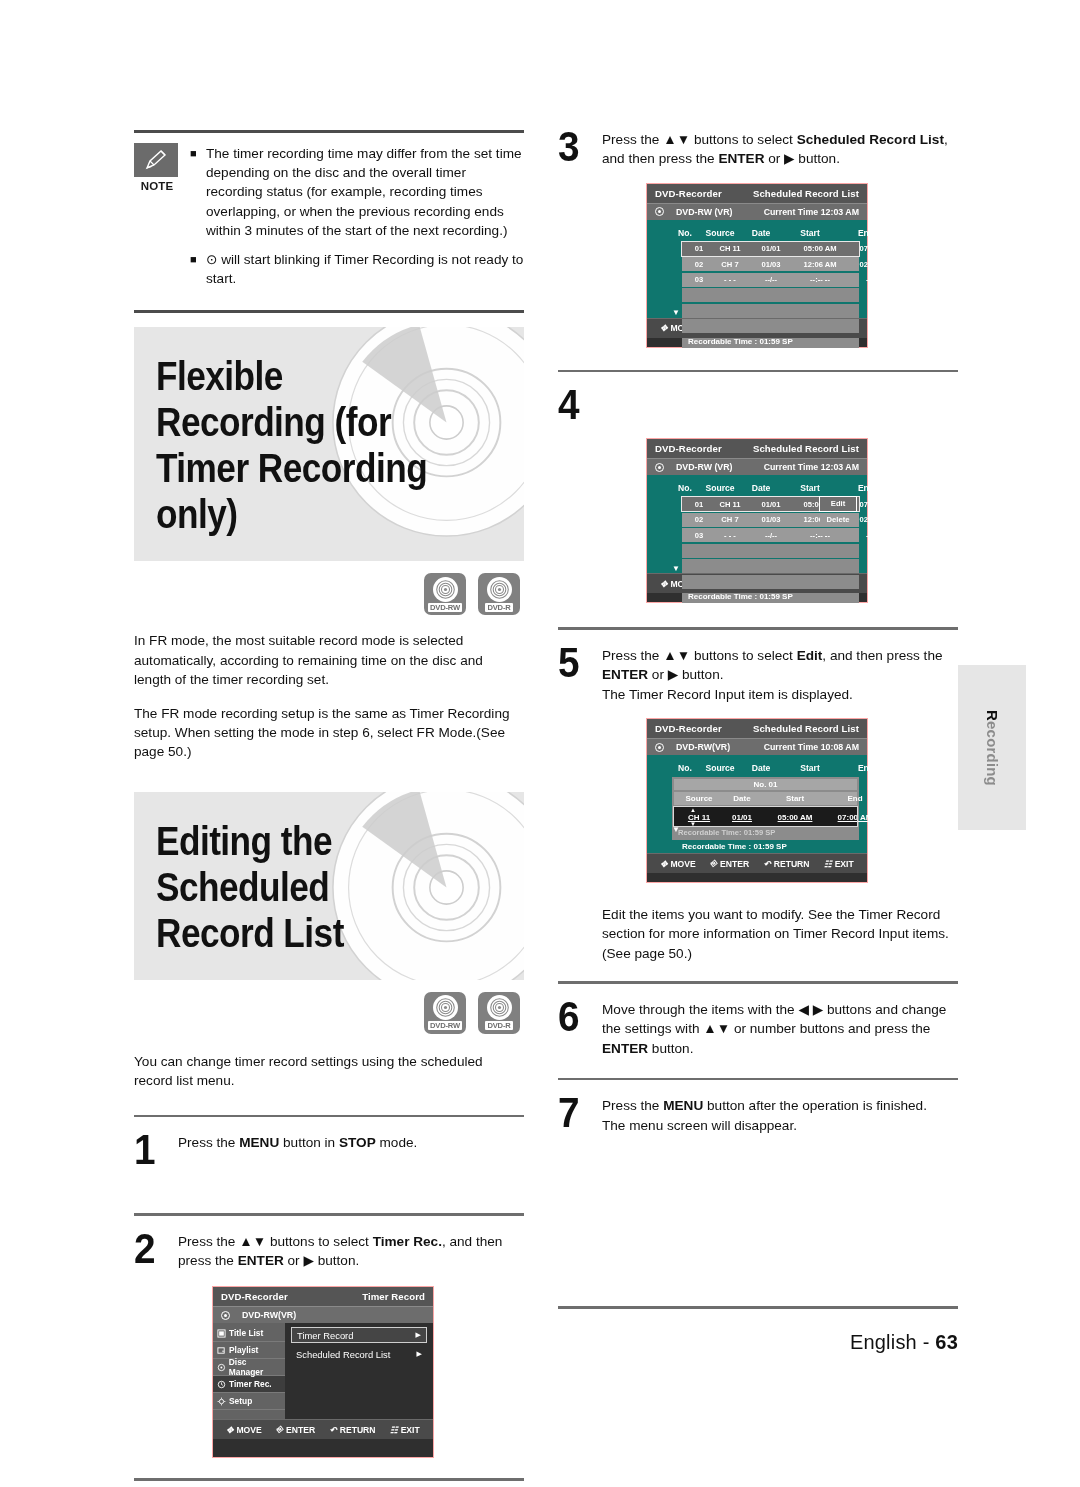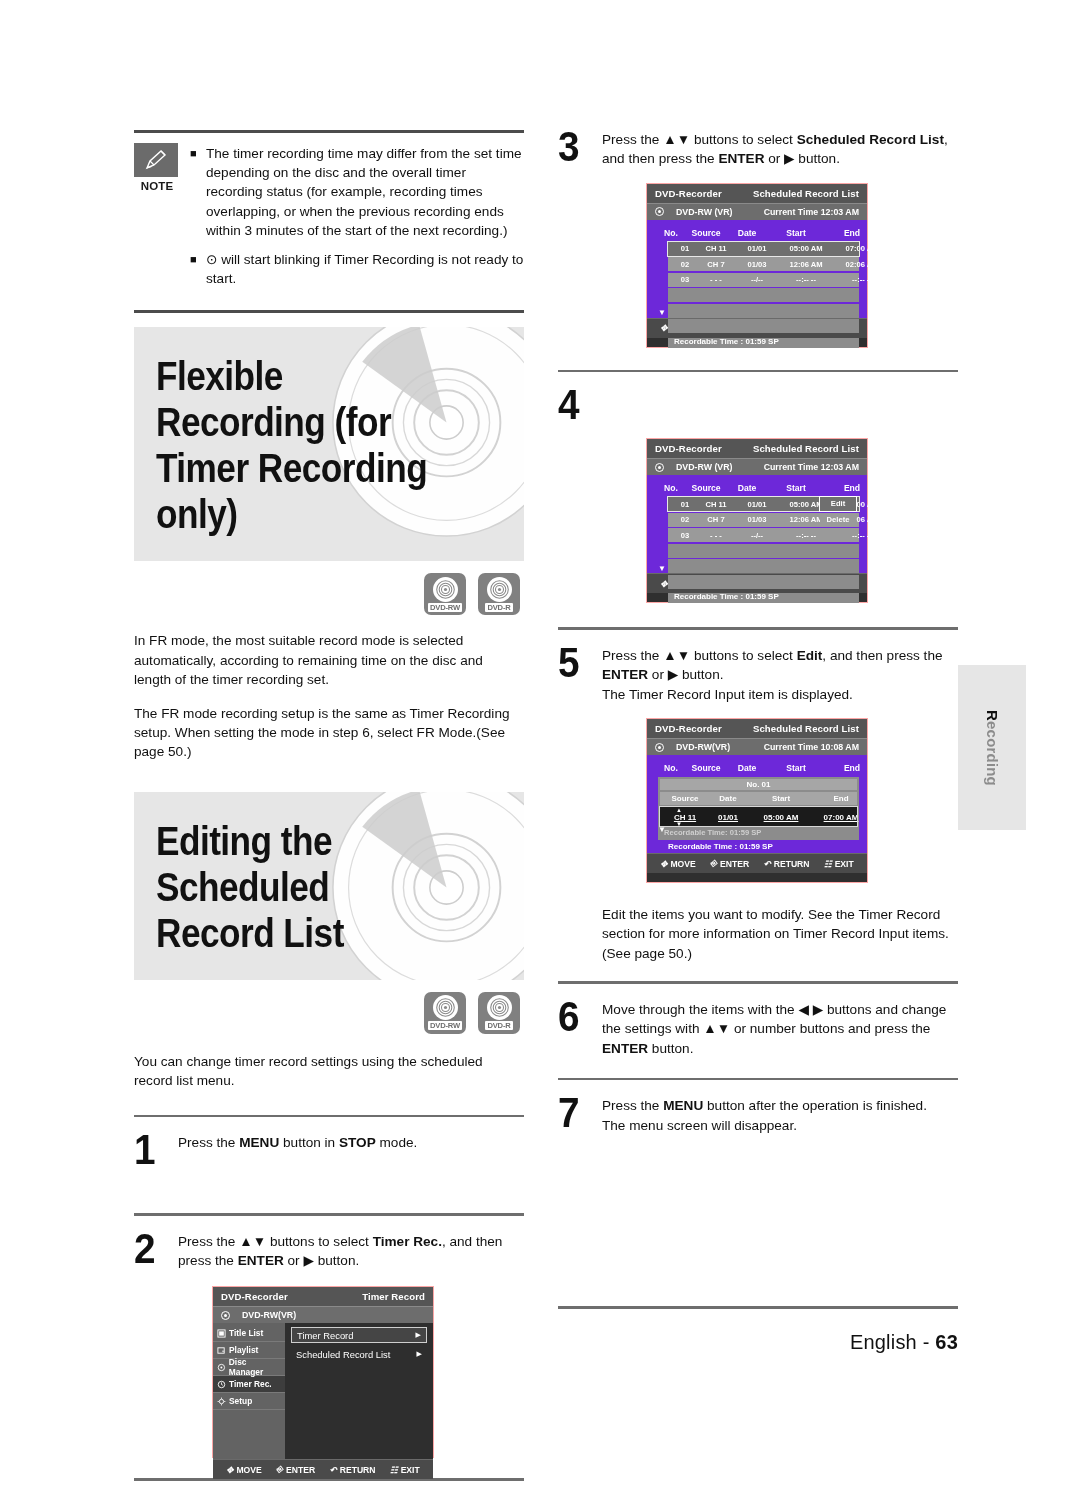--- a/index.html
+++ b/index.html
@@ -130,7 +130,7 @@
   .disc-dot::after {
     content: ""; width: 3px; height: 3px; border-radius: 50%; background: #fff;
   }
-  .osd-body { background: #6d28d9; padding: 6px 8px 4px 11px; }
+  .osd-body { background: #0f766e; padding: 6px 8px 4px 25px; }
   .osd-foot {
     background: #4a4a4a; display: flex; justify-content: space-around;
     align-items: center; padding: 4px 6px; font-size: 8.6px; font-weight: bold;

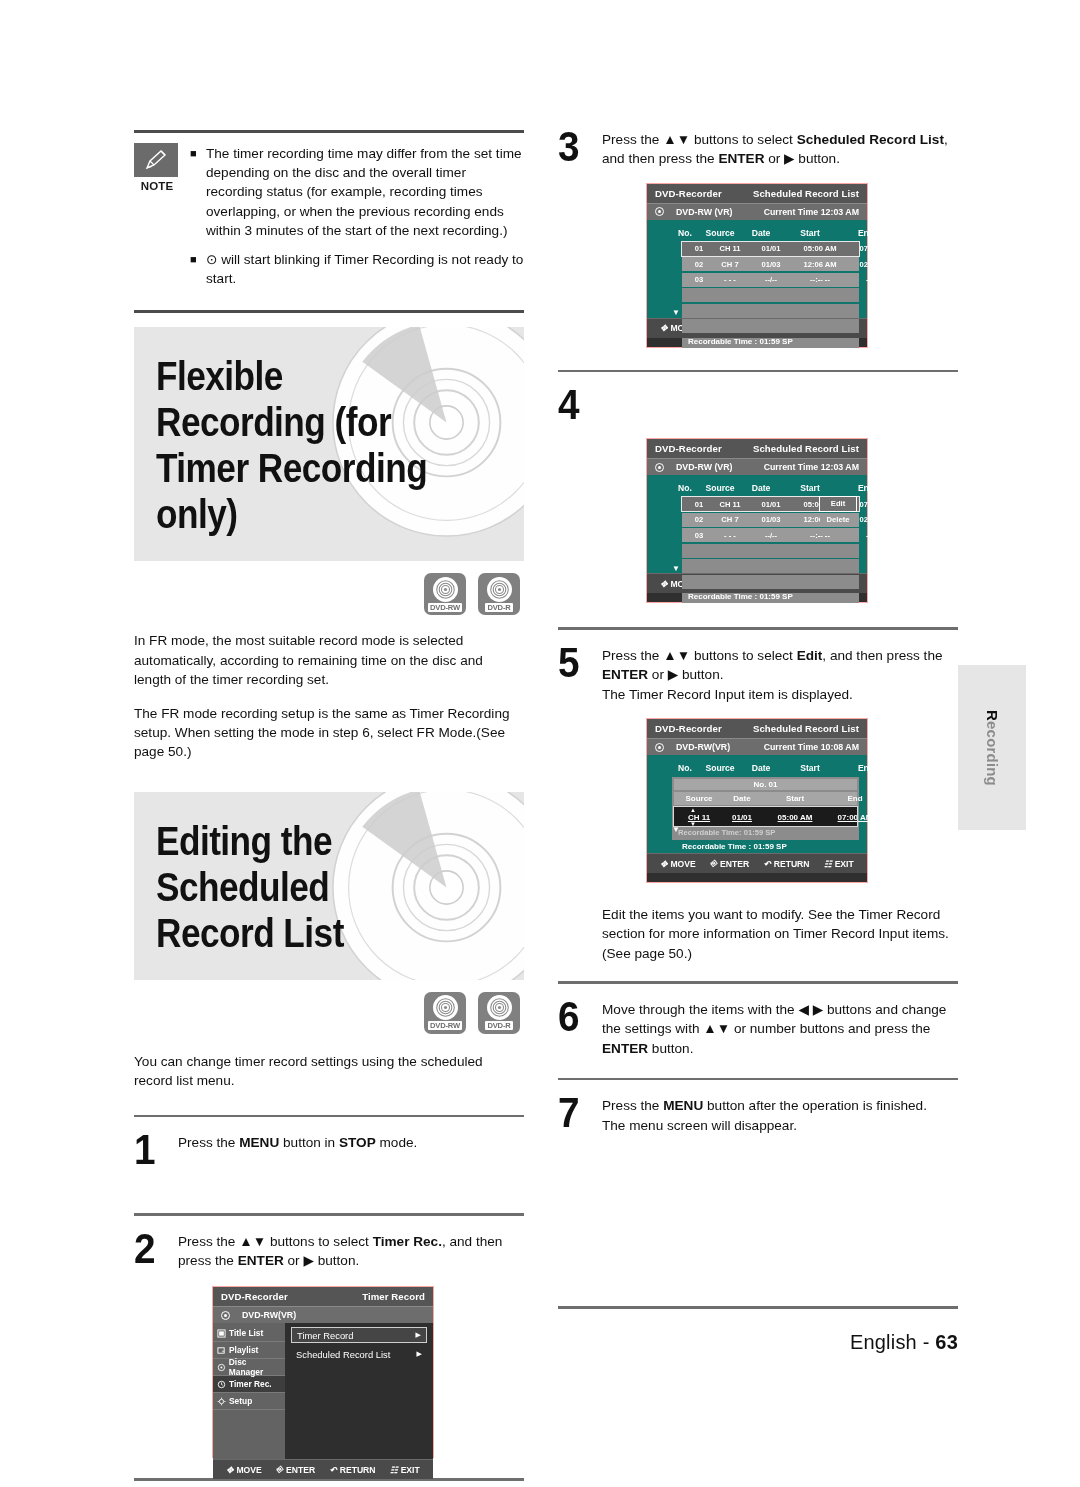--- a/index.html
+++ b/index.html
@@ -384,7 +384,7 @@
           <span>DVD-RW(VR)</span>
           </span>
       </div>
-      <div class="menu-wrap" style="height:136px">
+      <div class="menu-wrap" style="height:96px">
         <div class="menu-side">
           <div class="menu-side-item">
             <svg width="9" height="9" viewBox="0 0 10 10">

